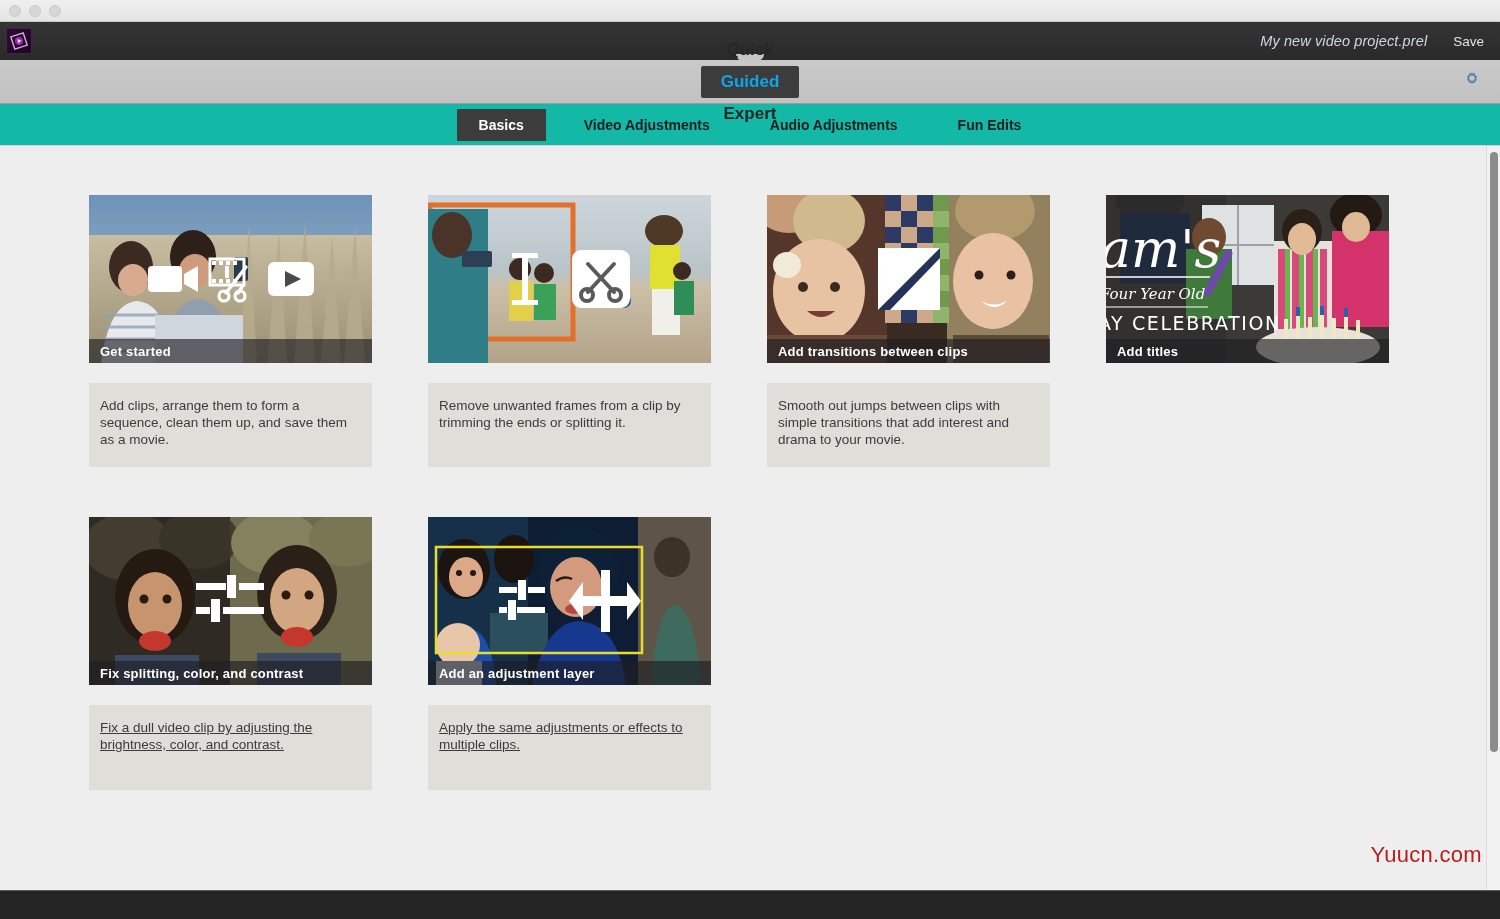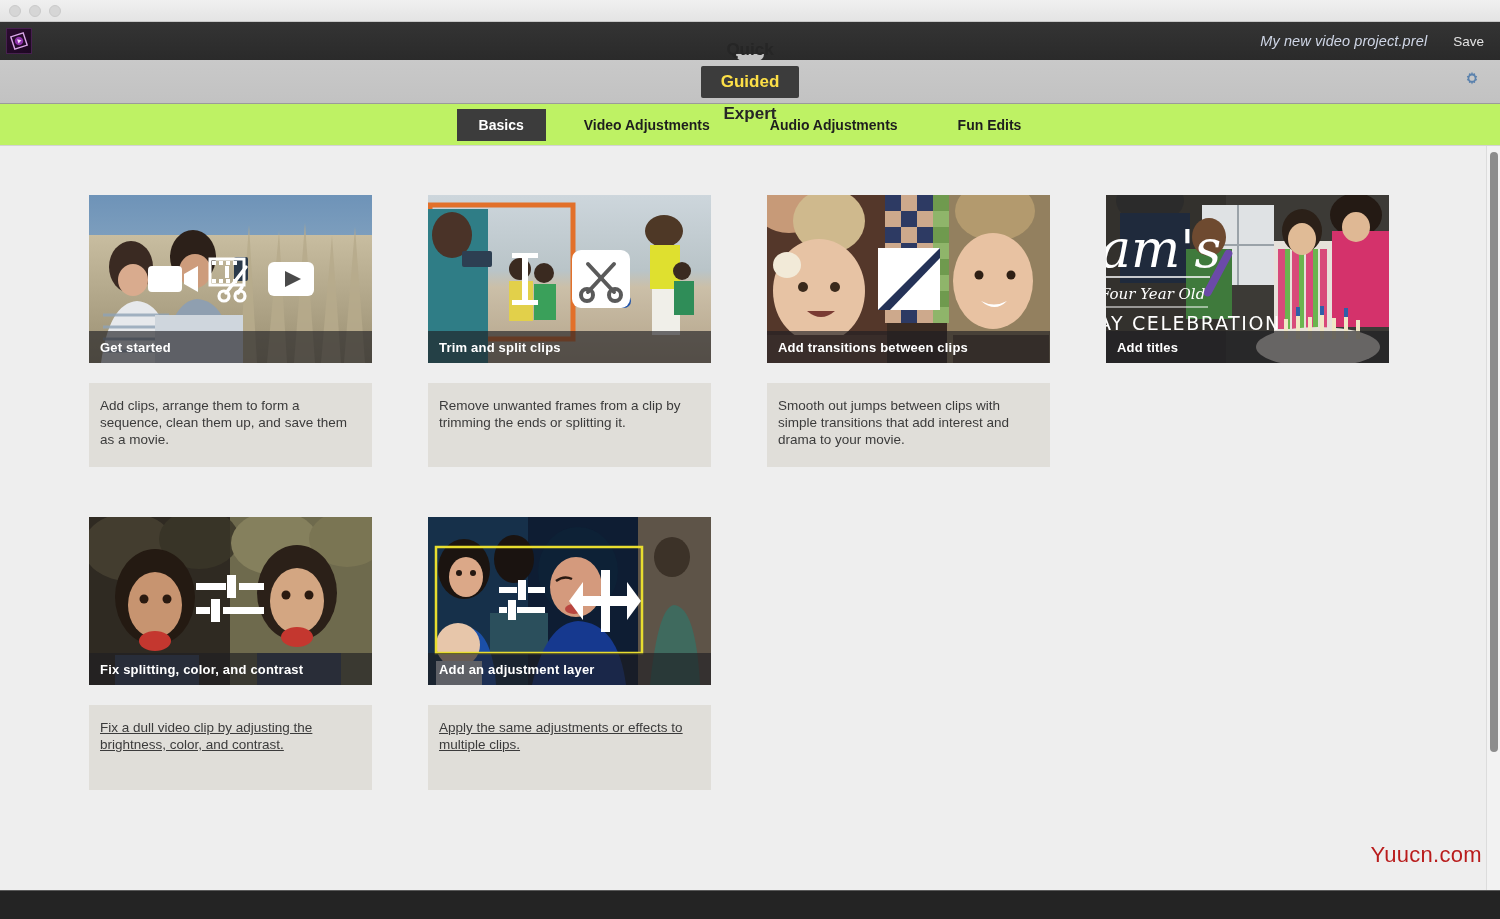--- a/index.html
+++ b/index.html
@@ -70,7 +70,7 @@
     padding: 6px 20px; cursor: pointer;
     border-radius: 2px;
   }
-  .mode-tab.active { background: #3c3c3c; color: #fde047; }
+  .mode-tab.active { background: #3c3c3c; color: #0ea5e9; }
   #gear-icon-wrap {
     position: absolute; right: 18px; top: 50%; transform: translateY(-50%);
     cursor: pointer;

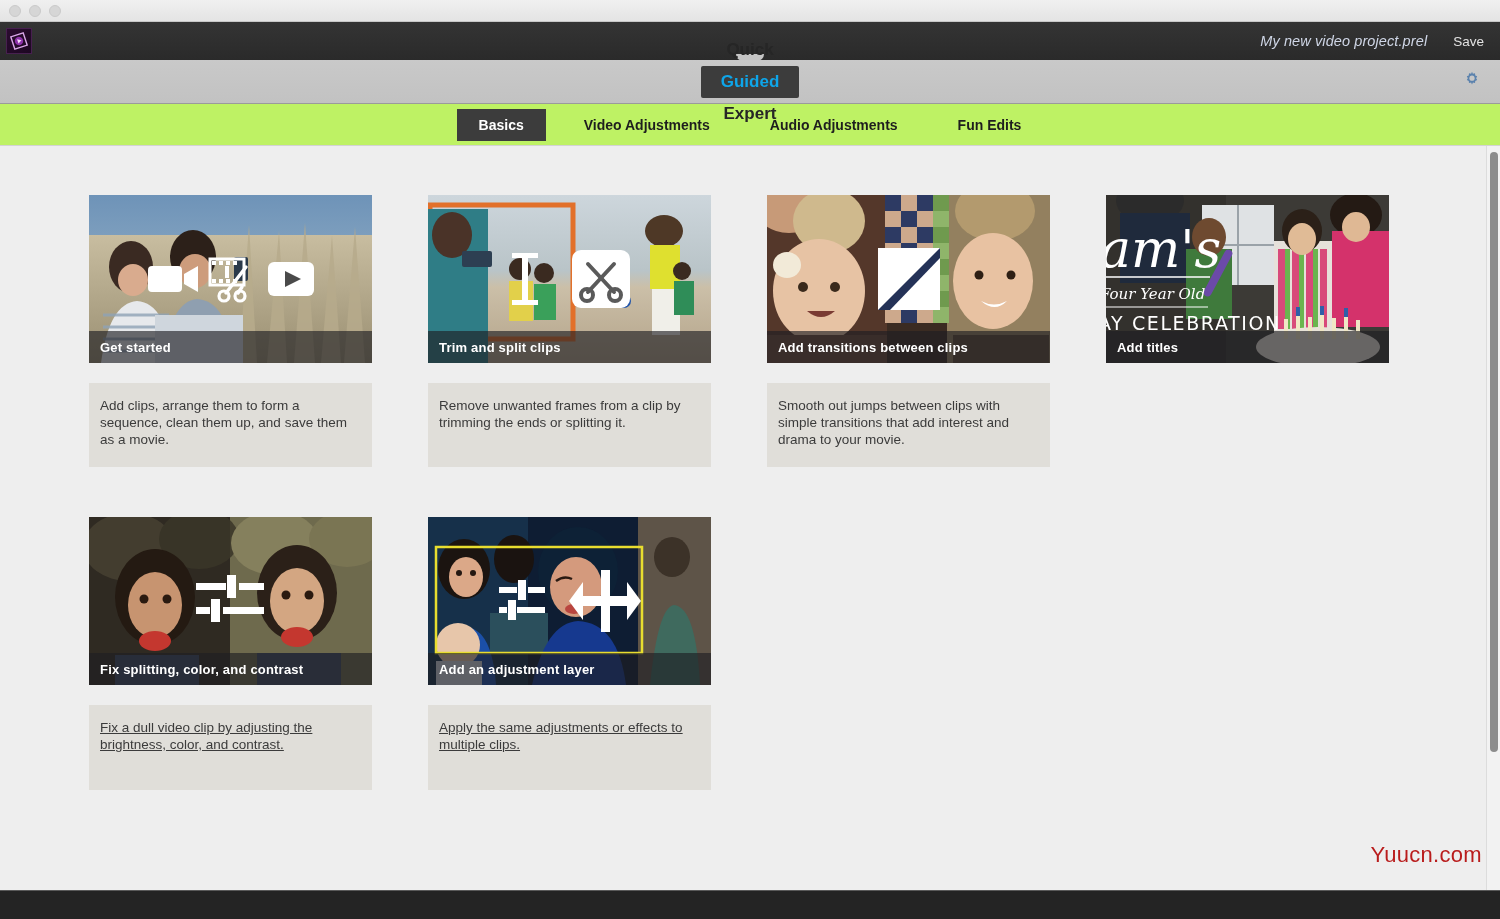--- a/index.html
+++ b/index.html
@@ -79,7 +79,7 @@
   
   #subtab-bar {
     height: 42px;
-    background: #bef264;
+    background: #14b8a6;
     border-bottom: 1px solid #d3d3d3;
     display: flex; align-items: center; justify-content: center;
     gap: 16px;

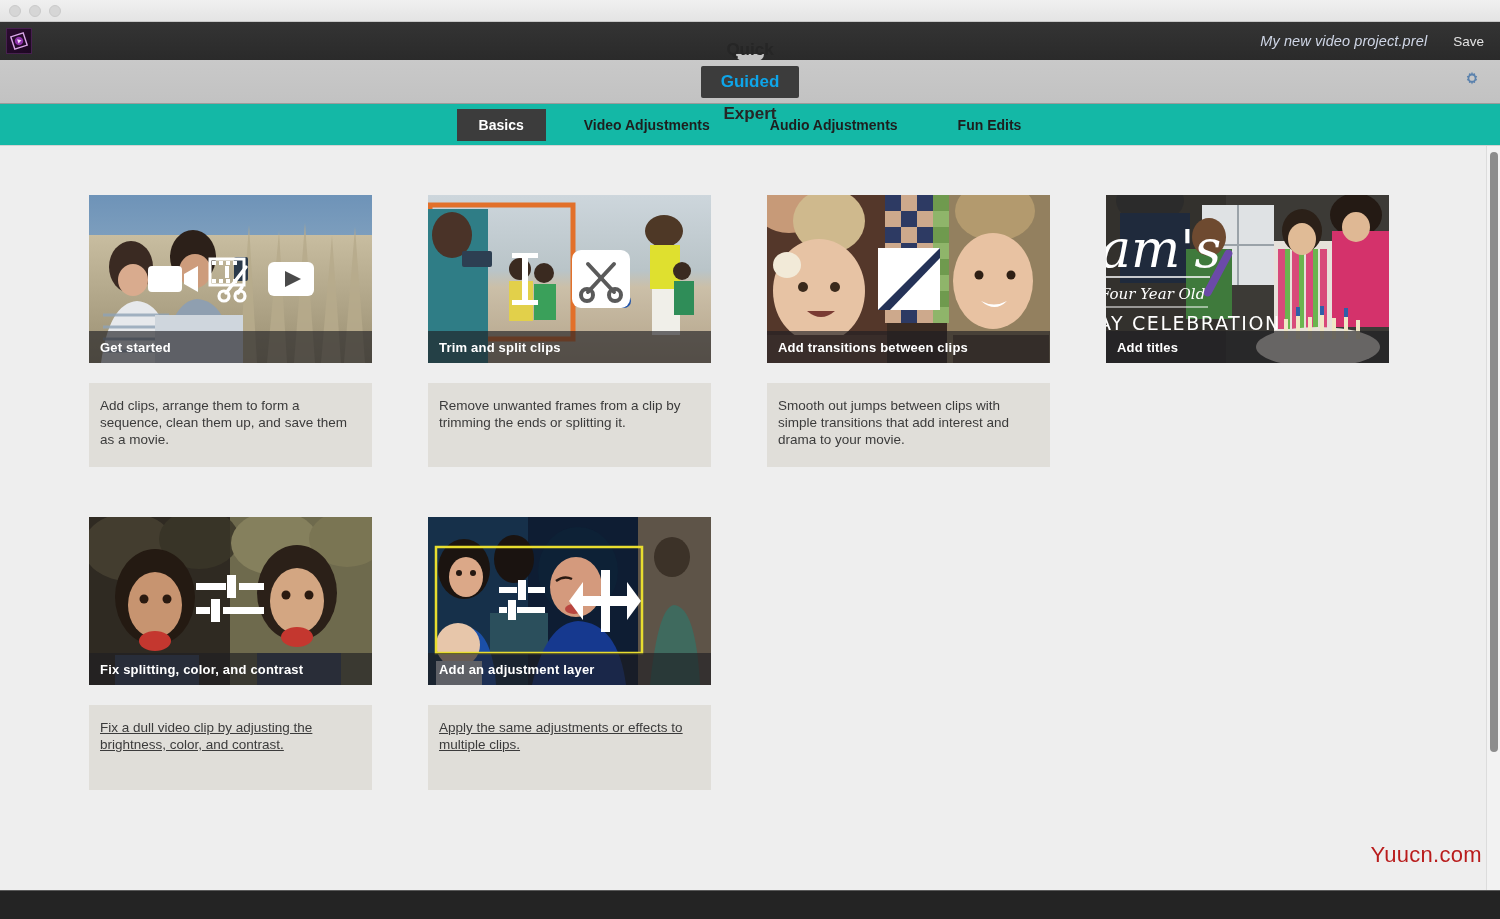--- a/index.html
+++ b/index.html
@@ -114,7 +114,7 @@
   }
   .card-caption {
     position: absolute; left: 0; right: 0; bottom: 0;
-    height: 32px;
+    height: 24px;
     background: rgba(30,30,34,0.64);
     color: #ffffff;
     font-size: 13px; font-weight: bold;

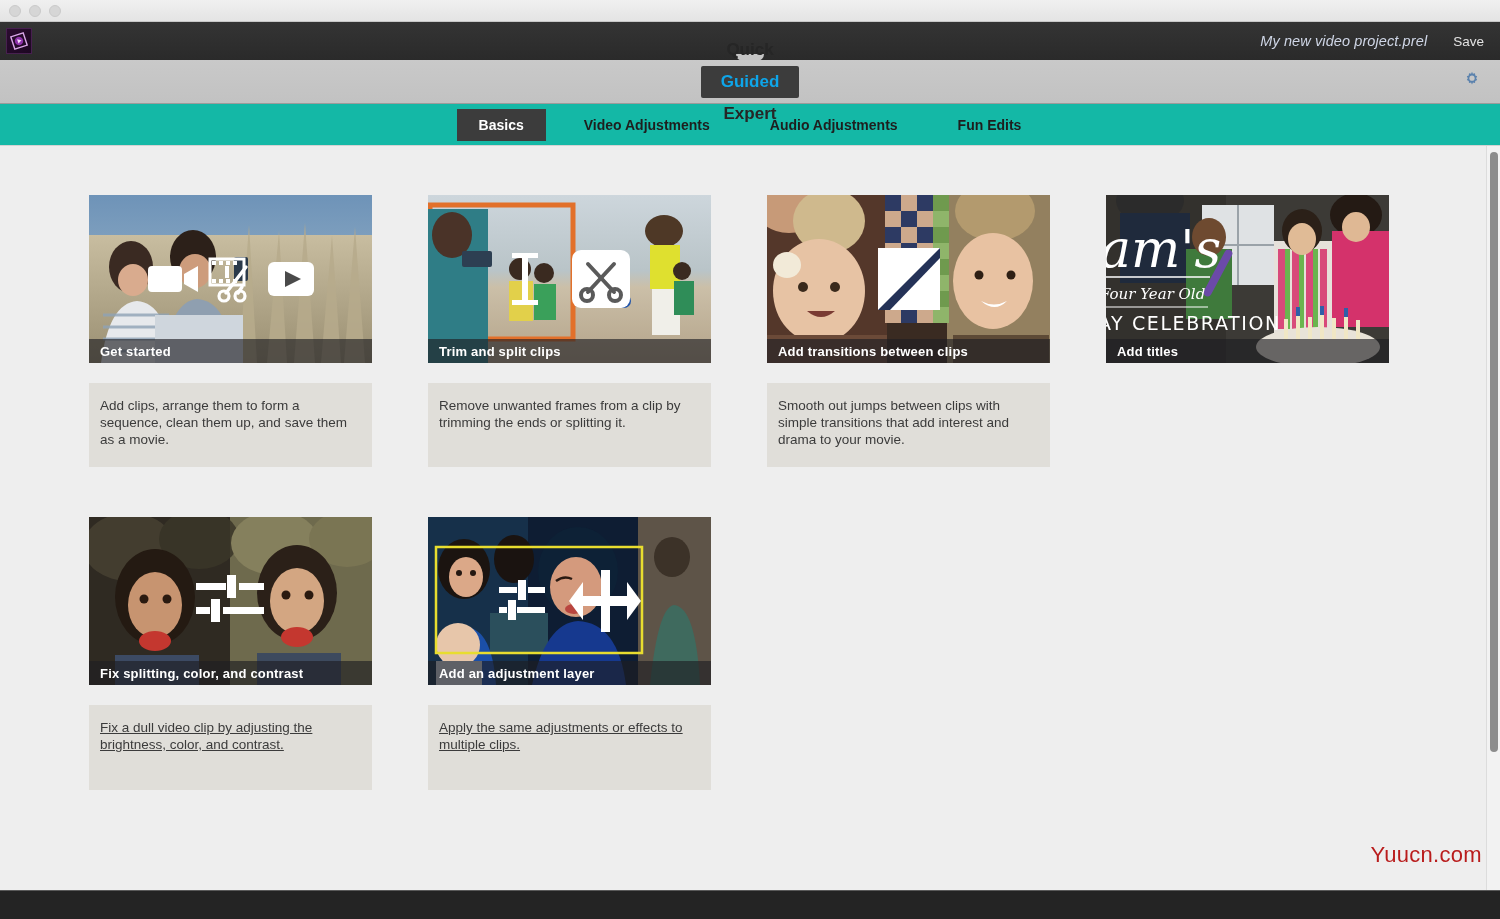--- a/index.html
+++ b/index.html
@@ -332,7 +332,6 @@
             <circle cx="43" cy="45" r="6" fill="none" stroke="#5a5a5a" stroke-width="4"></circle>
           </svg>
         </div>
-        <div class="card-caption">Trim and split clips</div>
       </div>
       <div class="card-body">Remove unwanted frames from a clip by trimming the ends or splitting it.</div>
     </div>

